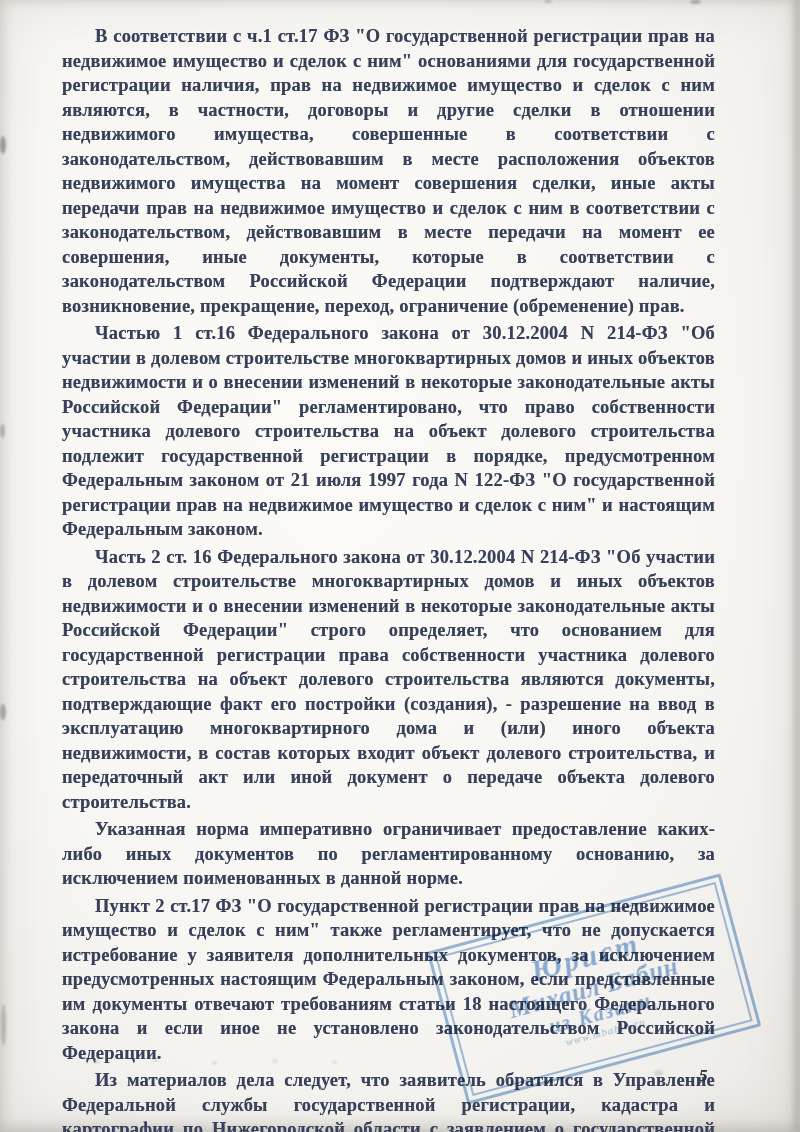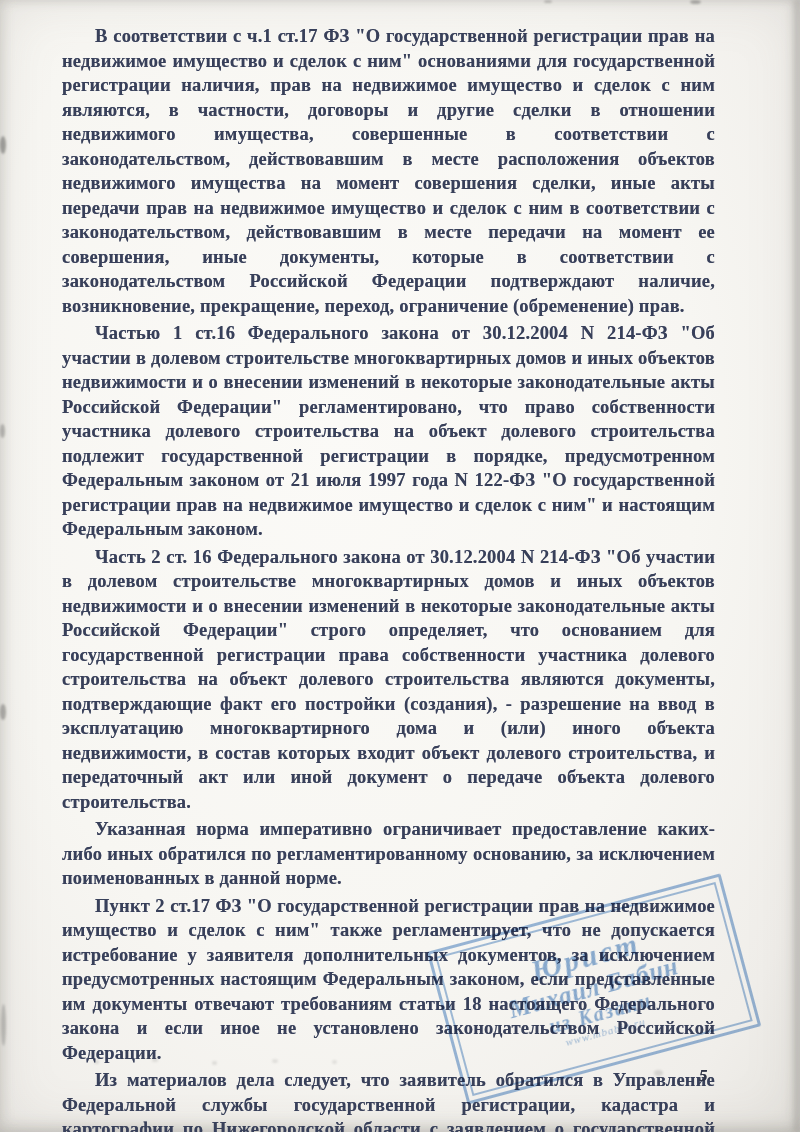--- a/index.html
+++ b/index.html
@@ -114,7 +114,7 @@
     <p>В соответствии с ч.1 ст.17 ФЗ "О государственной регистрации прав на недвижимое имущество и сделок с ним" основаниями для государственной регистрации наличия, прав на недвижимое имущество и сделок с ним являются, в частности, договоры и другие сделки в отношении недвижимого имущества, совершенные в соответствии с законодательством, действовавшим в месте расположения объектов недвижимого имущества на момент совершения сделки, иные акты передачи прав на недвижимое имущество и сделок с ним в соответствии с законодательством, действовавшим в месте передачи на момент ее совершения, иные документы, которые в соответствии с законодательством Российской Федерации подтверждают наличие, возникновение, прекращение, переход, ограничение (обременение) прав.</p>
     <p>Частью 1 ст.16 Федерального закона от 30.12.2004 N 214-ФЗ "Об участии в долевом строительстве многоквартирных домов и иных объектов недвижимости и о внесении изменений в некоторые законодательные акты Российской Федерации" регламентировано, что право собственности участника долевого строительства на объект долевого строительства подлежит государственной регистрации в порядке, предусмотренном Федеральным законом от 21 июля 1997 года N 122-ФЗ "О государственной регистрации прав на недвижимое имущество и сделок с ним" и настоящим Федеральным законом.</p>
     <p>Часть 2 ст. 16 Федерального закона от 30.12.2004 N 214-ФЗ "Об участии в долевом строительстве многоквартирных домов и иных объектов недвижимости и о внесении изменений в некоторые законодательные акты Российской Федерации" строго определяет, что основанием для государственной регистрации права собственности участника долевого строительства на объект долевого строительства являются документы, подтверждающие факт его постройки (создания), - разрешение на ввод в эксплуатацию многоквартирного дома и (или) иного объекта недвижимости, в состав которых входит объект долевого строительства, и передаточный акт или иной документ о передаче объекта долевого строительства.</p>
-    <p>Указанная норма императивно ограничивает предоставление каких-либо иных обратился по регламентированному основанию, за исключением поименованных в данной норме.</p>
+    <p>Указанная норма императивно ограничивает предоставление каких-либо иных документов по регламентированному основанию, за исключением поименованных в данной норме.</p>
     <p>Пункт 2 ст.17 ФЗ "О государственной регистрации прав на недвижимое имущество и сделок с ним" также регламентирует, что не допускается истребование у заявителя дополнительных документов, за исключением предусмотренных настоящим Федеральным законом, если представленные им документы отвечают требованиям статьи 18 настоящего Федерального закона и если иное не установлено законодательством Российской Федерации.</p>
     <p>Из материалов дела следует, что заявитель обратился в Управление Федеральной службы государственной регистрации, кадастра и картографии по Нижегородской области с заявлением о государственной регистрации права собственности, представив в качестве правоустанавливающих</p>
   </div>

